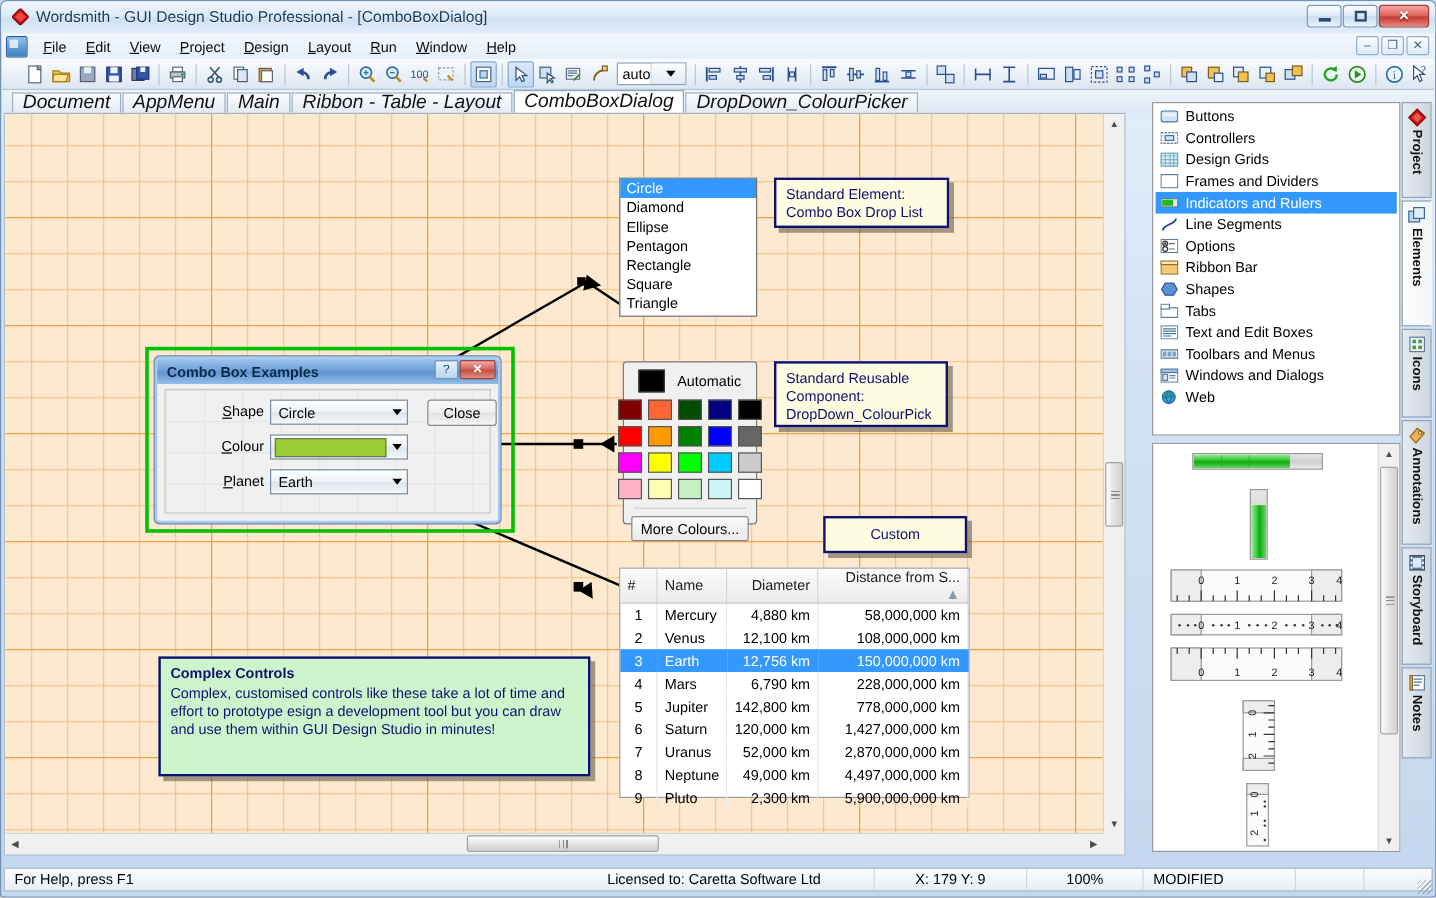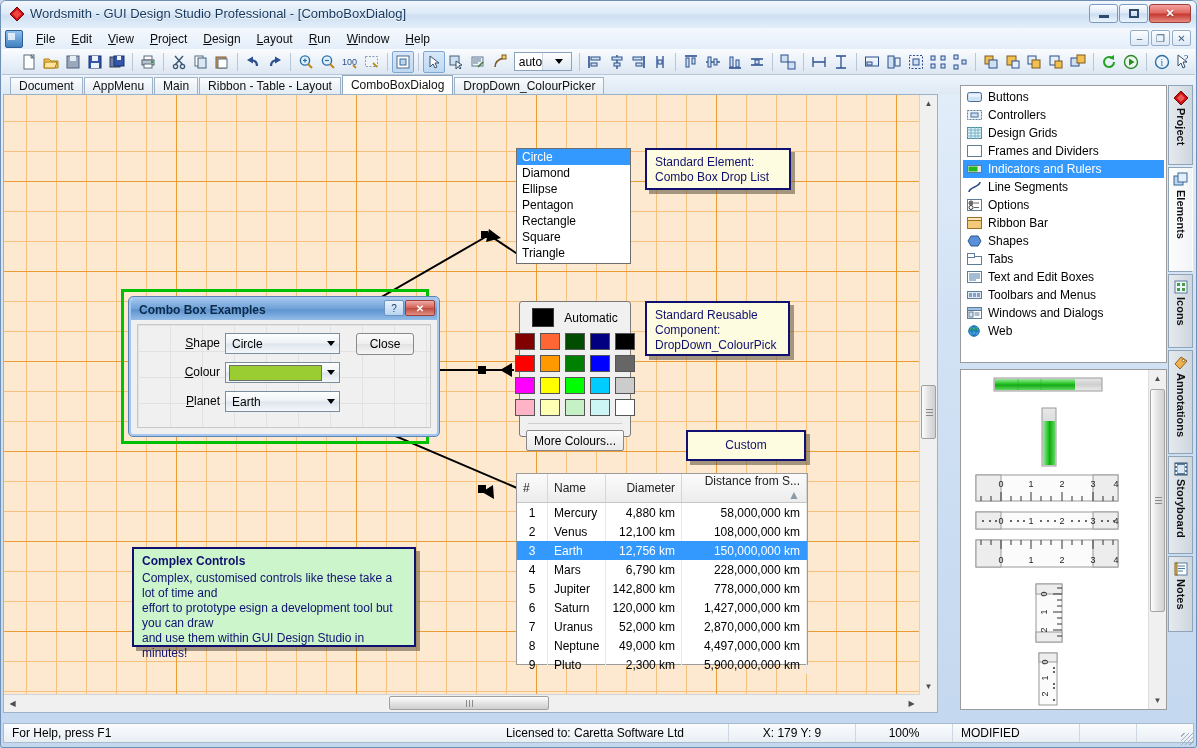--- a/index.html
+++ b/index.html
@@ -91,9 +91,9 @@
     display:flex;align-items:flex-end;padding-left:8px;box-sizing:border-box;
   }
   .dtab{
-    height:17px;line-height:16px;padding:0 8px;font-size:12px;color:#111;
+    height:17px;line-height:16px;padding:0 8px;font-size:16px;color:#111;
     border:1px solid #9fb3c8;border-bottom:none;background:linear-gradient(180deg,#fbfcfe,#e3ebf4);
-    margin-right:1px;box-sizing:border-box;
+    margin-right:1px;box-sizing:border-box;font-style:italic;
   }
   .dtab.active{height:19px;line-height:18px;background:#fff;border-color:#8fa6bd;font-weight:normal;}
 

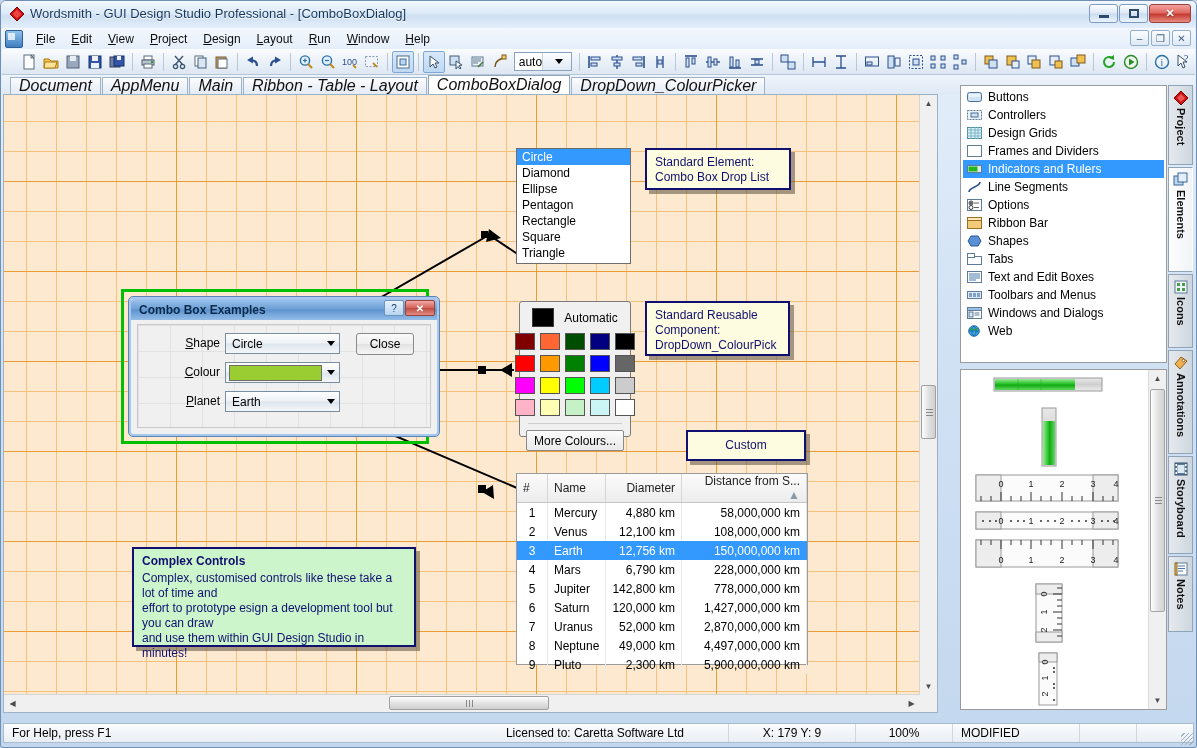--- a/index.html
+++ b/index.html
@@ -600,7 +600,7 @@
       </svg>
 
       <div class="sel-frame" style="left:117px;top:194px;width:308px;height:155px;"></div>
-      <div class="dlg" style="left:124px;top:201px;width:312px;height:141px;">
+      <div class="dlg" style="left:124px;top:201px;width:290px;height:141px;">
         <div class="dlg-tb">
           <span class="dlg-title">Combo Box Examples</span>
           <span class="btns">

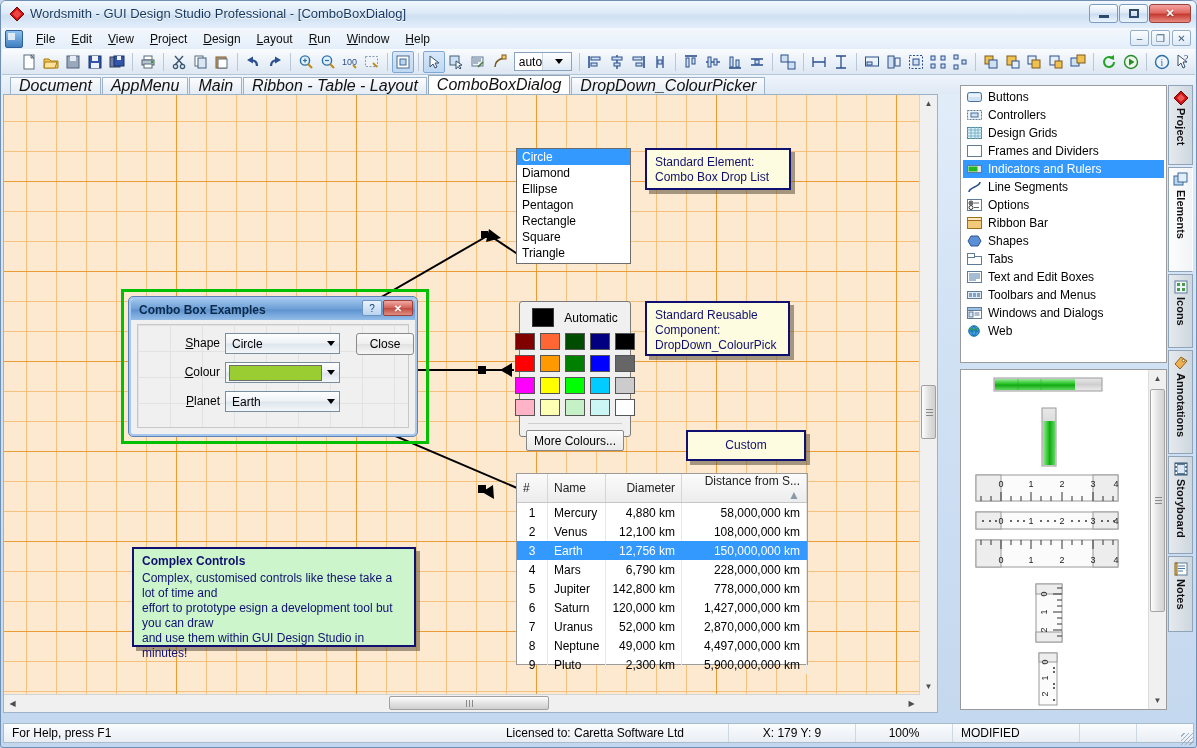--- a/index.html
+++ b/index.html
@@ -769,7 +769,7 @@
         </table>
       </div>
 
-      <div class="callout green" style="left:128px;top:452px;width:284px;height:100px;">
+      <div class="callout green" style="left:128px;top:452px;width:360px;height:100px;">
         <b>Complex Controls</b>
         <div>Complex, customised controls like these take a lot of time and</div>
         <div>effort to prototype esign a development tool but you can draw</div>

